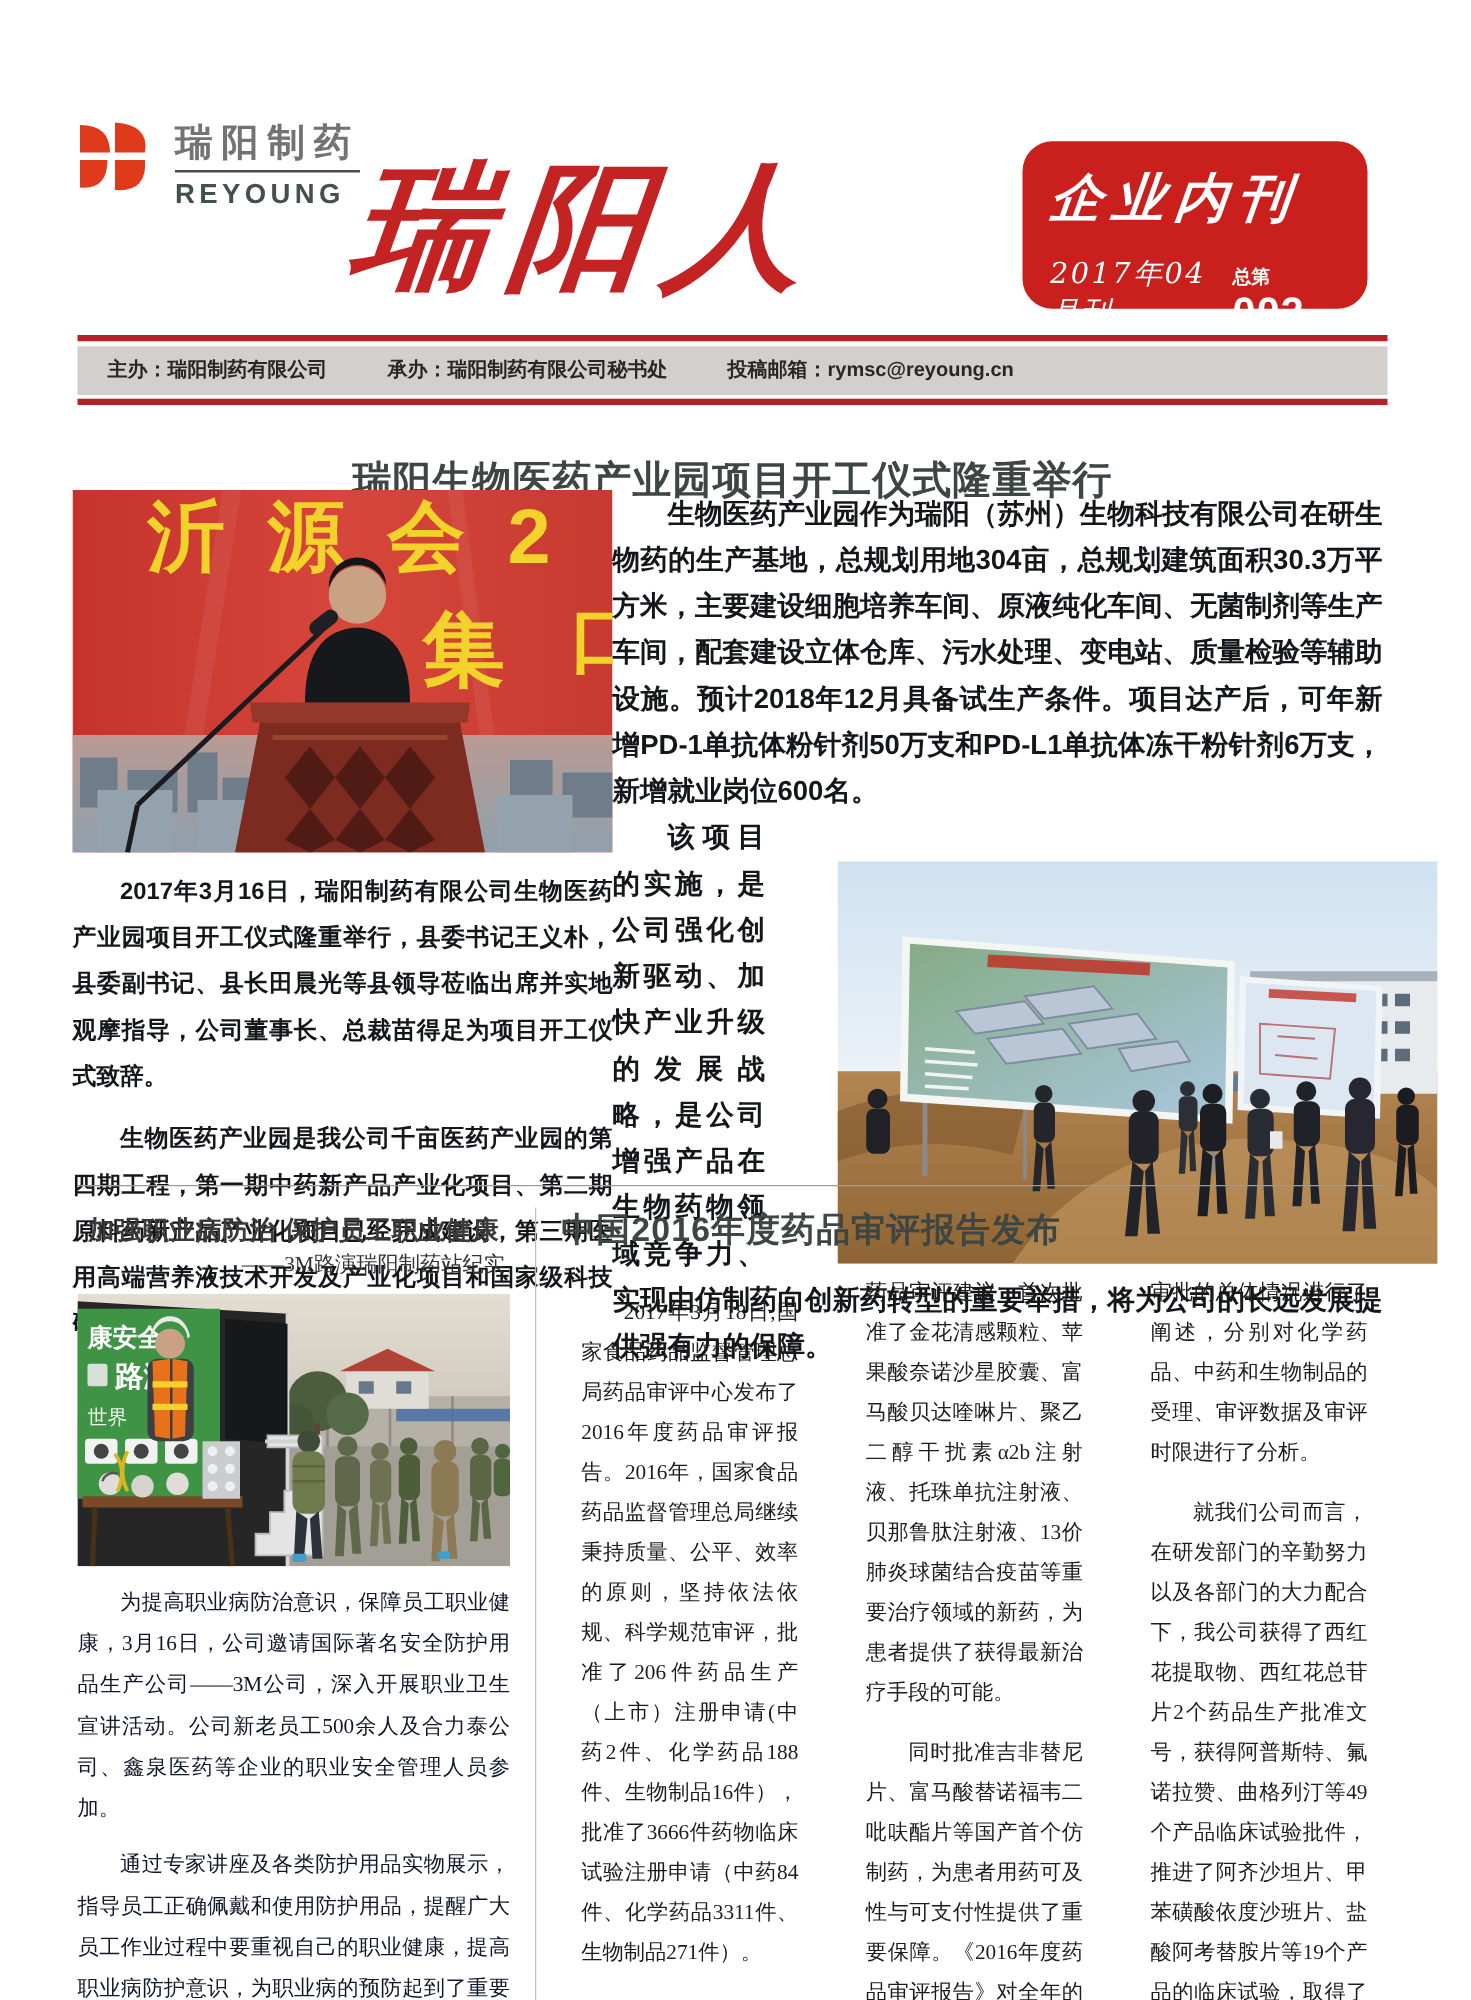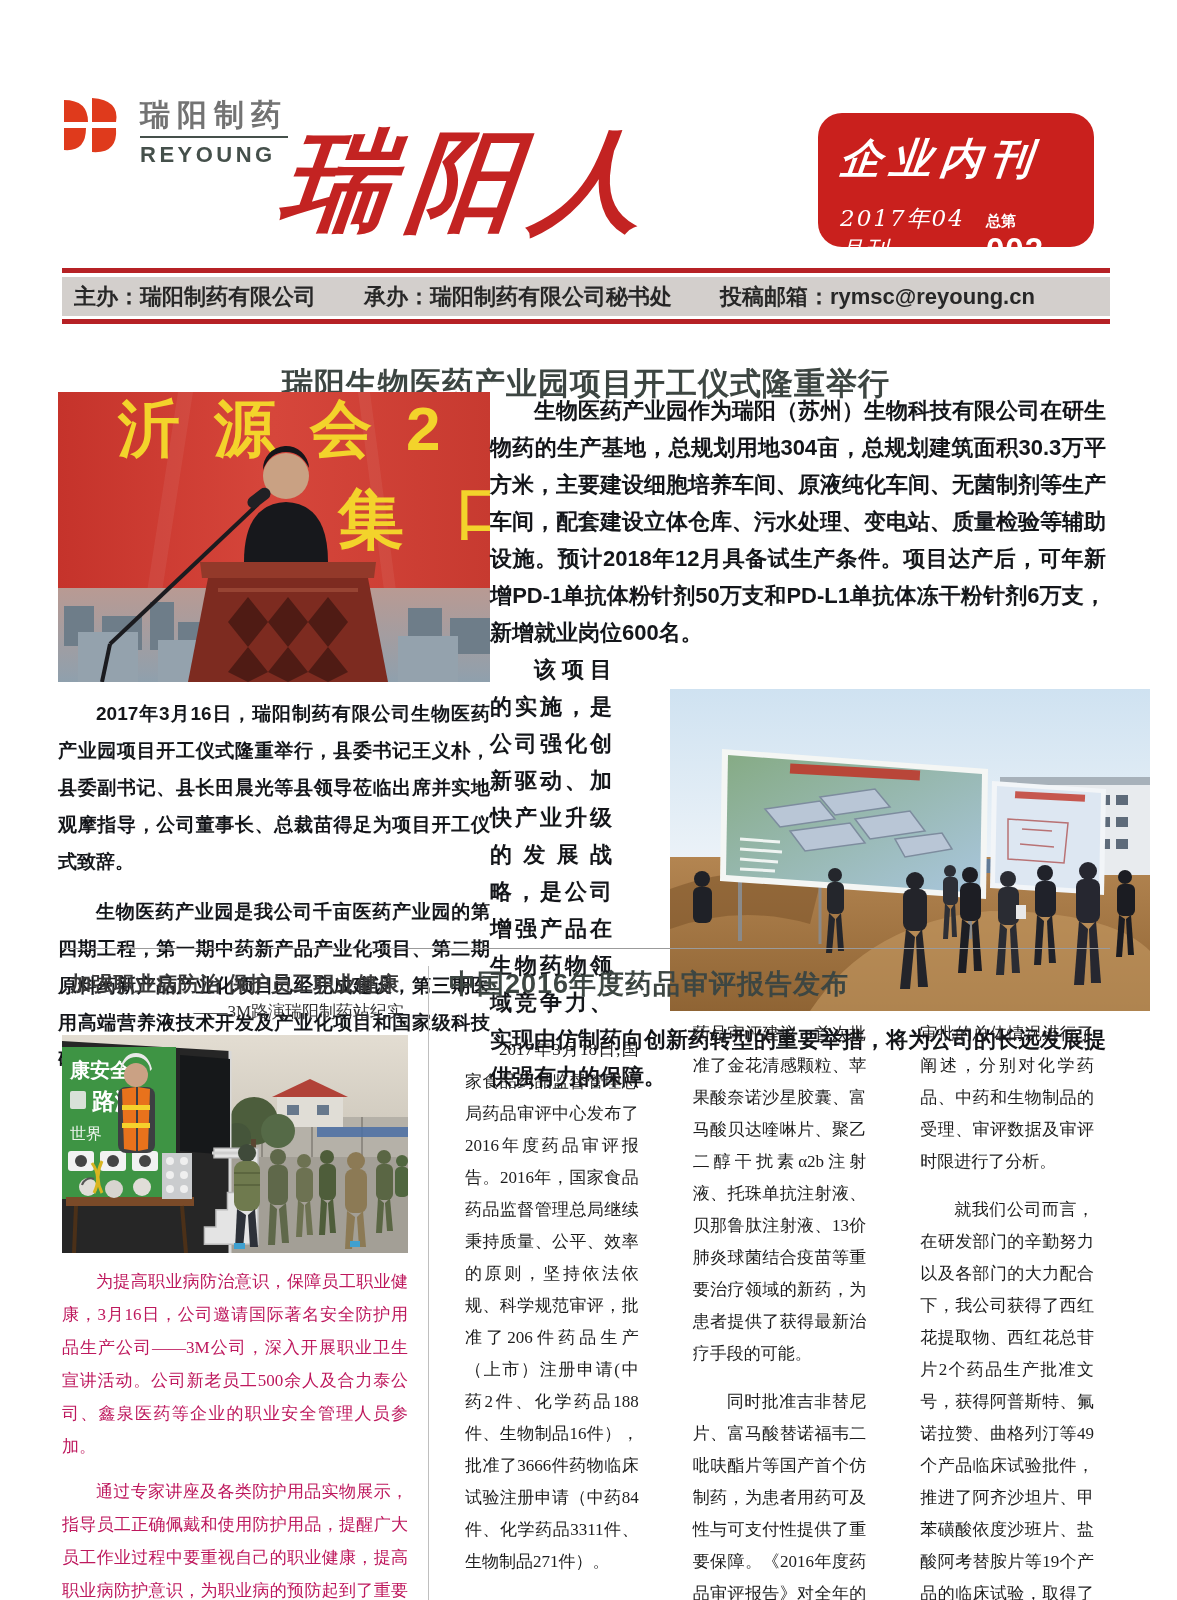--- a/index.html
+++ b/index.html
@@ -30,8 +30,8 @@
   .red-rule{position:absolute;left:62px;width:1048px;height:5px;background:#b62125;}
   .r1{top:268px;}.r2{top:319px;}
   .info-bar{position:absolute;left:62px;top:277px;width:1048px;height:39px;background:#d3cfcc;
-            display:flex;align-items:center;gap:48px;padding-left:12px;box-sizing:border-box;
-            font-size:22px;font-weight:bold;color:#272727;}
+            display:flex;align-items:center;gap:48px;padding-left:24px;box-sizing:border-box;
+            font-size:16px;font-weight:bold;color:#272727;}
 
   
   .main-title{position:absolute;left:62px;top:337px;width:1048px;text-align:center;

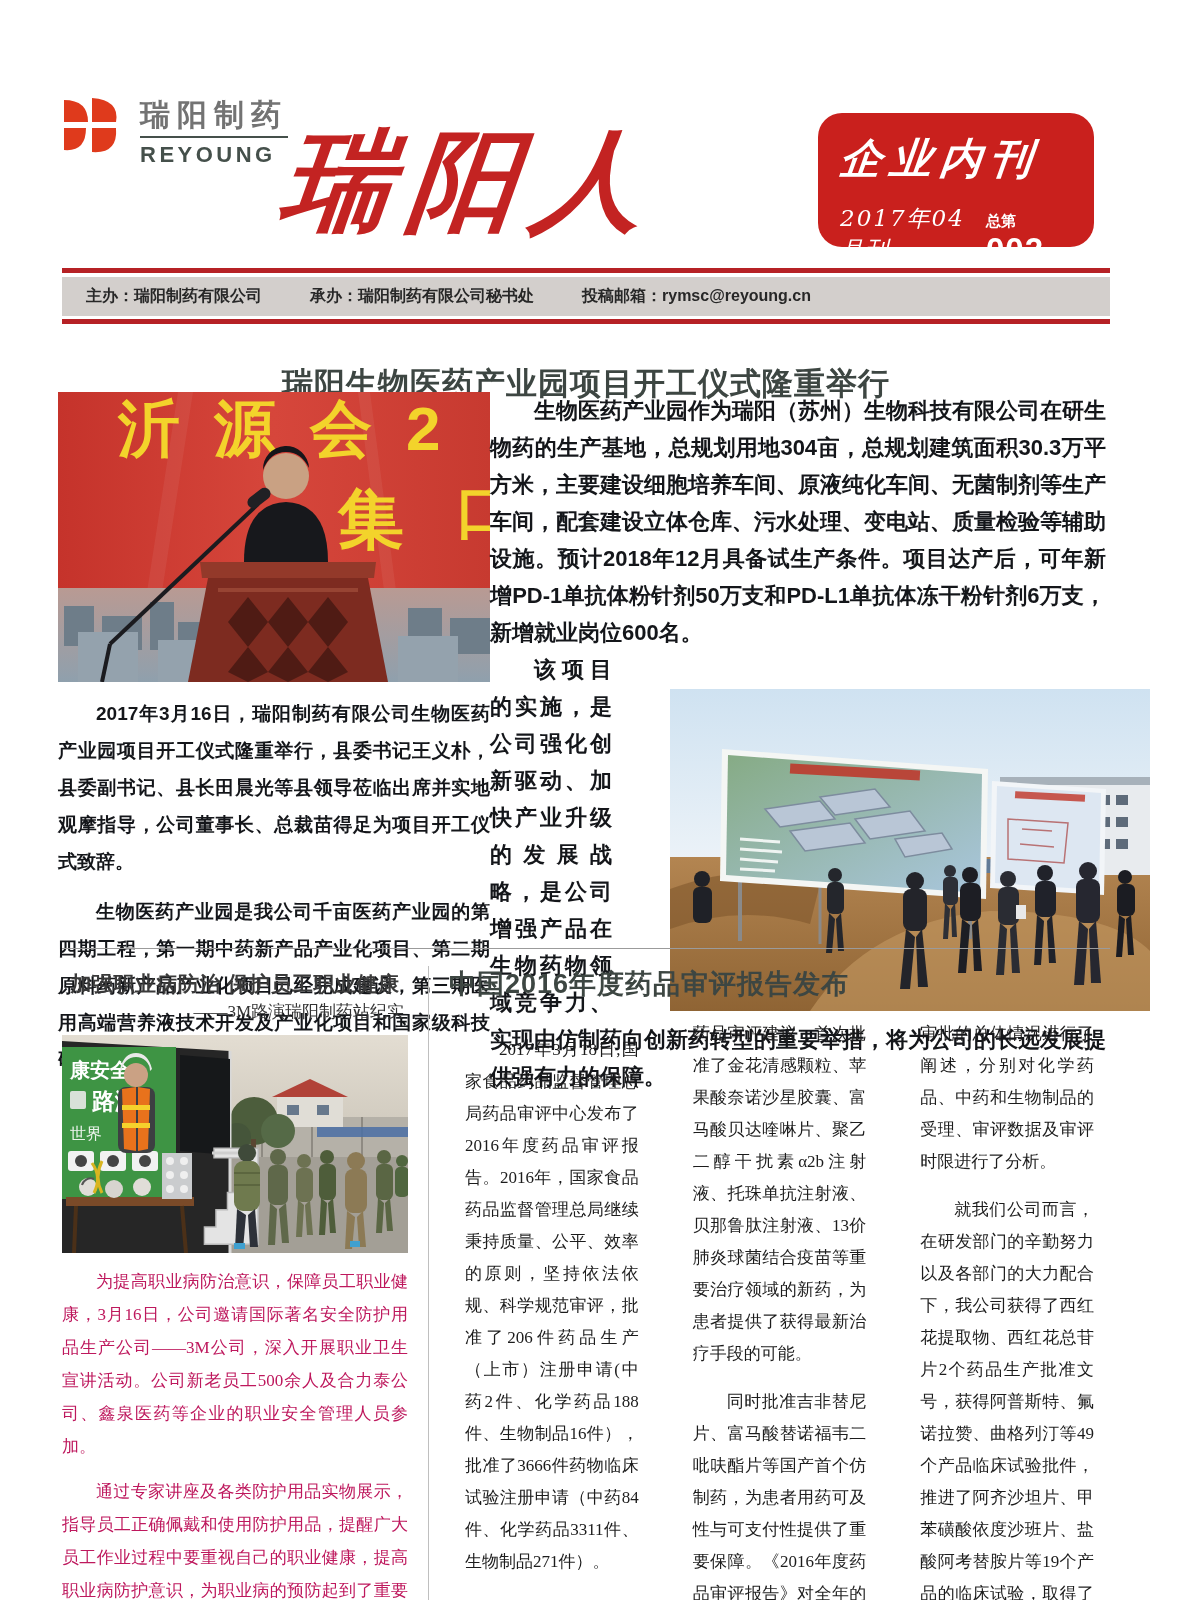--- a/index.html
+++ b/index.html
@@ -57,7 +57,7 @@
   .b-sub{text-align:right;font-size:17px;color:#333;font-family:"Liberation Serif",serif;
          margin:2px 4px 12px 0;}
   .b-left p{margin:12px 0 0;font-family:"Liberation Serif",serif;font-size:17px;line-height:33px;
-            text-align:justify;text-indent:2em;color:#be185d;}
+            text-align:justify;text-indent:2em;color:#0f172a;}
 
   .b-right h3{margin:4px 0 16px;text-align:left;font-size:27px;font-weight:bold;color:#3d4642;
               letter-spacing:1px;}

